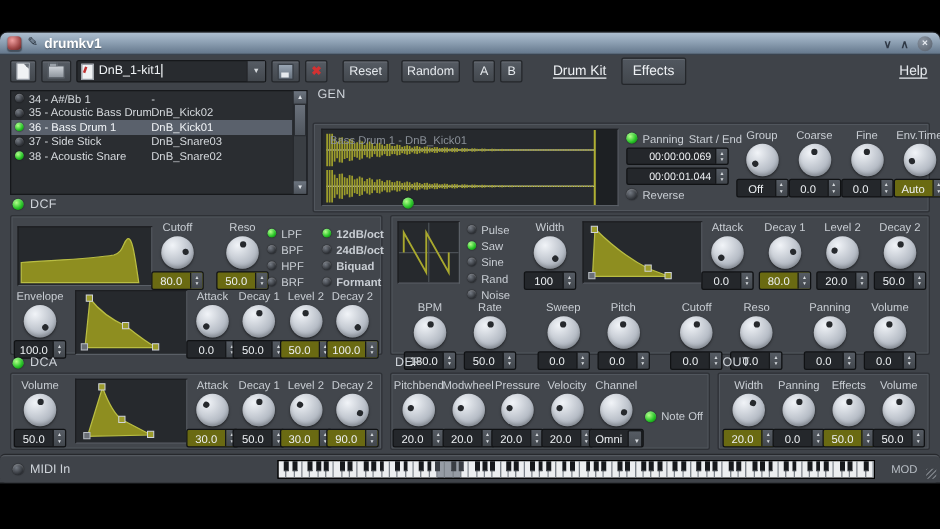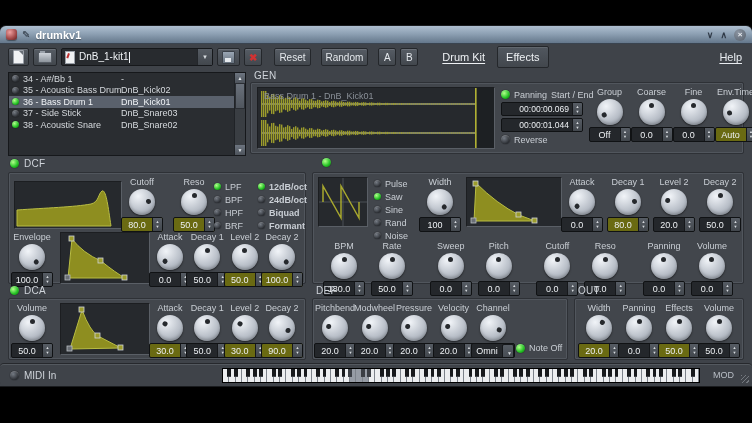--- a/index.html
+++ b/index.html
@@ -86,7 +86,7 @@
   .strack{flex:1;position:relative;}
   .sthumb{position:absolute;left:0;top:0;width:100%;height:26px;background:linear-gradient(#6a717b,#50565e);border:1px solid #2b2e33;box-sizing:border-box;}
   
-  .genbox{left:250px;top:56px;width:494px;height:72px;display:flex;padding:4px 6px;gap:6px;align-items:flex-start;}
+  .genbox{left:250px;top:72px;width:494px;height:72px;display:flex;padding:4px 6px;gap:6px;align-items:flex-start;}
   .offcol{width:82px;flex:none;font-size:9px;color:#c9ced4;display:flex;flex-direction:column;gap:2px;padding-top:2px;}
   .offrow{display:flex;align-items:center;gap:4px;height:11px;white-space:nowrap;}
   .tspin{height:12px;background:#24272b;border:1px solid #101214;border-radius:2px;display:flex;align-items:stretch;overflow:hidden;}

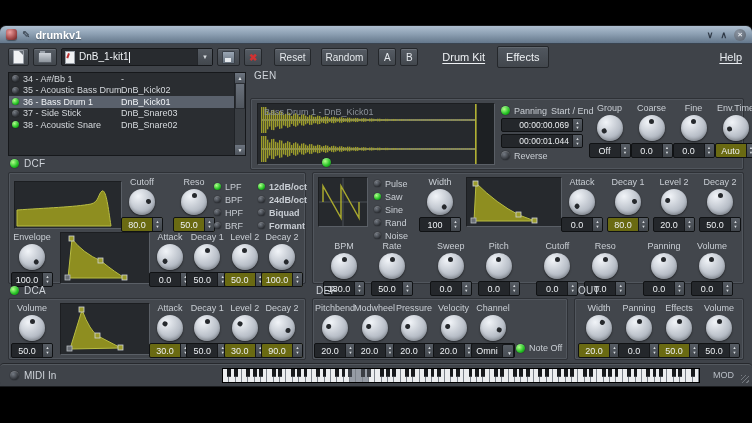--- a/index.html
+++ b/index.html
@@ -107,7 +107,7 @@
   .pair{display:flex;gap:4px;}
   .defbox .kcell{width:38px;}
   .outbox .kcell{width:38px;}
-  .noteoff{display:flex;align-items:center;gap:4px;font-size:9px;color:#c9ced4;align-self:flex-end;margin-bottom:2px;margin-left:4px;white-space:nowrap;}
+  .noteoff{display:flex;align-items:center;gap:4px;font-size:9px;color:#c9ced4;align-self:flex-end;margin-bottom:17px;margin-left:4px;white-space:nowrap;}
   
   .statusbar{position:absolute;left:0;bottom:0;width:752px;height:22px;background:#3f4349;border-top:1px solid #54595f;
     box-shadow:0 -1px 0 #26282c;box-sizing:border-box;border-radius:4px;}

